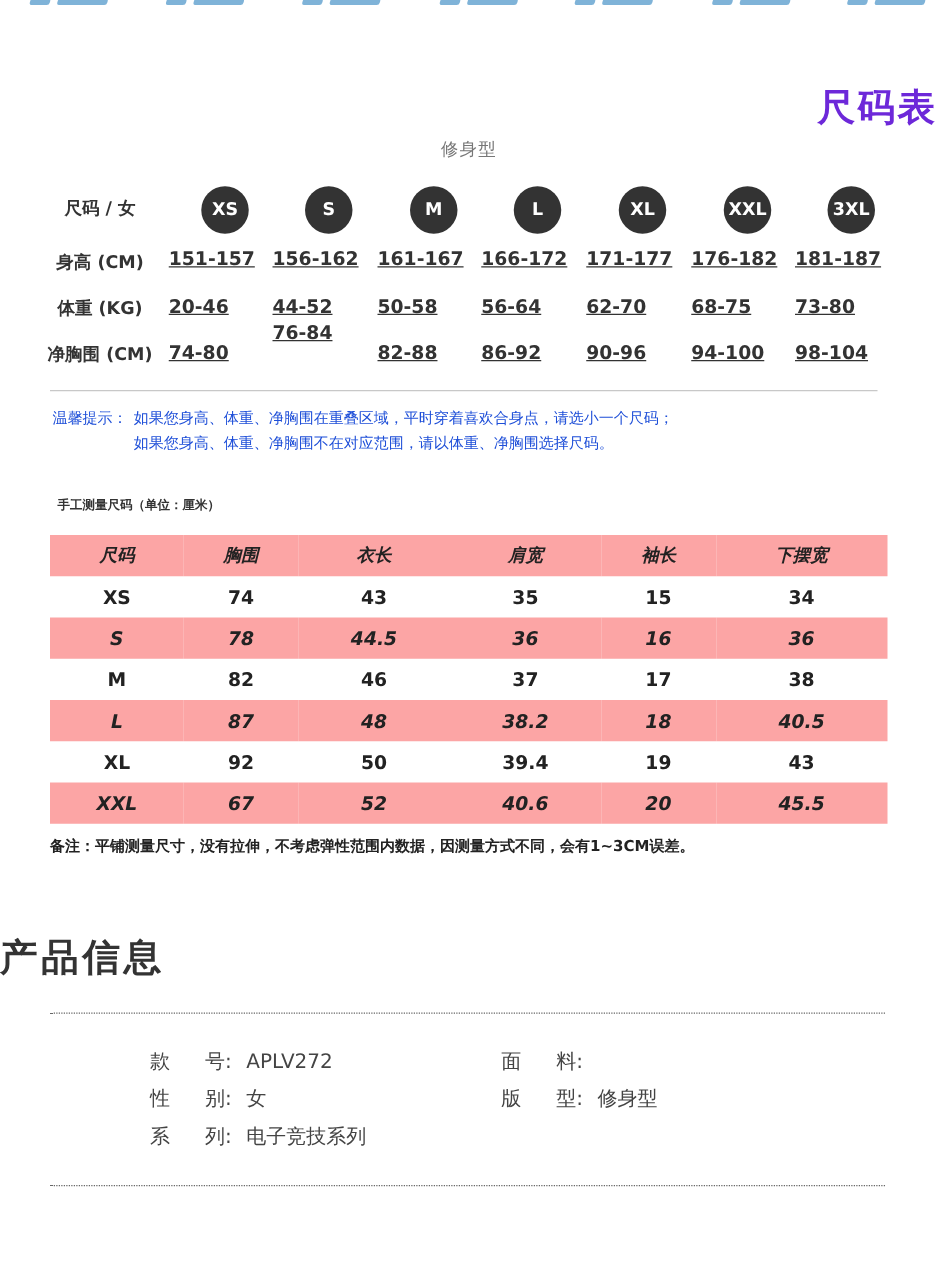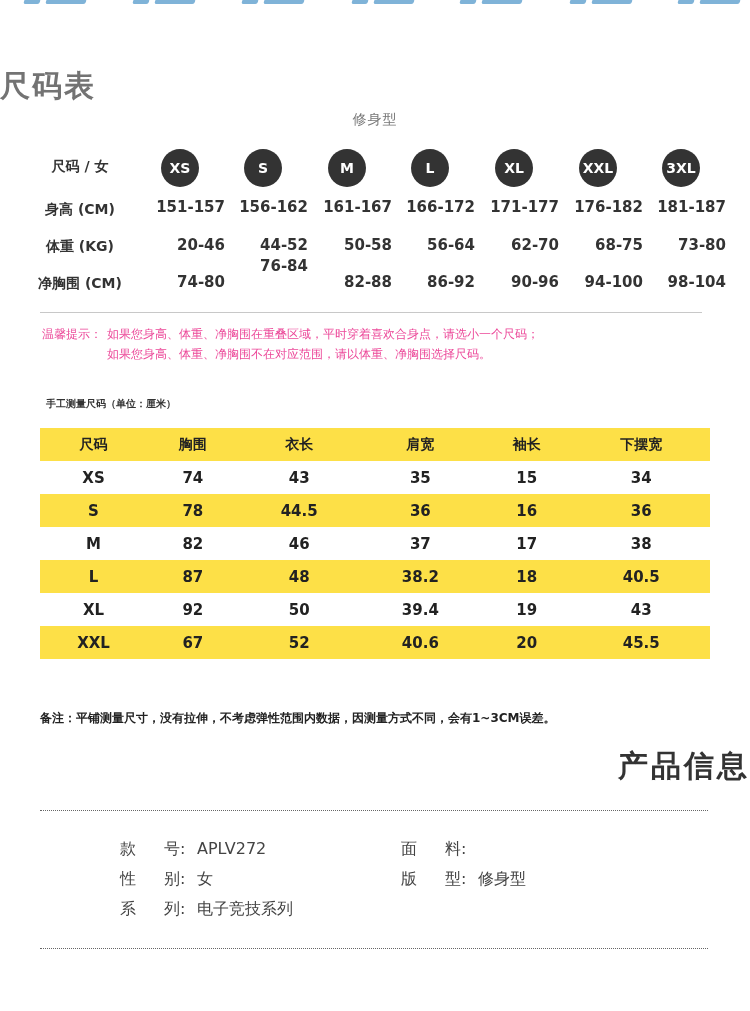--- a/index.html
+++ b/index.html
@@ -11,7 +11,7 @@
   .wm { position: absolute; top: 4px; width: 74px; height: 10px; }
   .wm i { position: absolute; bottom: 0; height: 5px; background: #7fb3d8; border-radius: 2px; transform: skewX(-15deg); }
   .abs { position: absolute; }
-  .title { left: 0; width: 750px; text-align: left; top: 66px; font-size: 30px; font-weight: bold; color: #737373; letter-spacing: 2px; }
+  .title { left: 0; width: 750px; text-align: right; top: 66px; font-size: 30px; font-weight: bold; color: #6d28d9; letter-spacing: 2px; }
   .subtitle { left: 0; width: 750px; text-align: center; top: 111px; font-size: 14px; color: #777777; letter-spacing: 1px; }
   .row-label { left: 28px; width: 104px; text-align: center; font-size: 14px; font-weight: bold; color: #333333; }
   .size-circle { width: 38px; height: 38px; border-radius: 50%; background: #333333; color: #ffffff; font-size: 14px; font-weight: bold; display: flex; align-items: center; justify-content: center; }

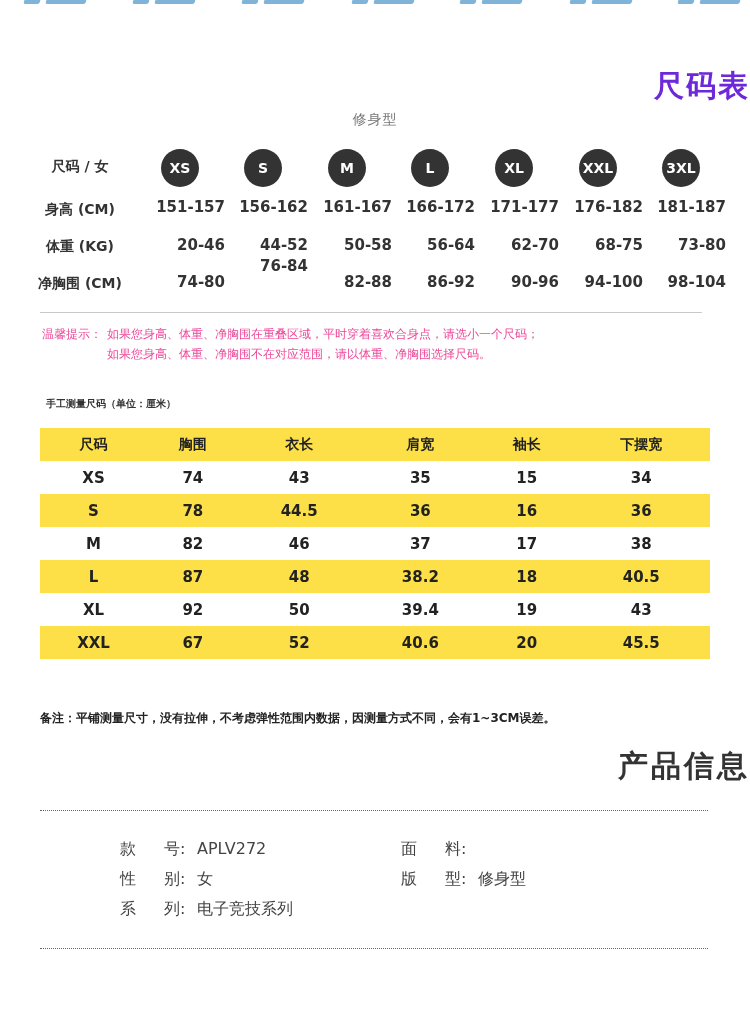--- a/index.html
+++ b/index.html
@@ -15,7 +15,7 @@
   .subtitle { left: 0; width: 750px; text-align: center; top: 111px; font-size: 14px; color: #777777; letter-spacing: 1px; }
   .row-label { left: 28px; width: 104px; text-align: center; font-size: 14px; font-weight: bold; color: #333333; }
   .size-circle { width: 38px; height: 38px; border-radius: 50%; background: #333333; color: #ffffff; font-size: 14px; font-weight: bold; display: flex; align-items: center; justify-content: center; }
-  .cell { width: 90px; text-align: right; font-size: 15px; font-weight: bold; color: #333333; }
+  .cell { width: 90px; text-align: left; font-size: 15px; font-weight: bold; color: #333333; text-decoration: underline; }
   .divider-solid { left: 40px; width: 662px; top: 312px; height: 0; border-top: 1px solid #c8c8c8; }
   .tip { font-size: 12px; color: #ec4899; }
   .section2 { left: 46px; top: 397px; font-size: 10px; font-weight: bold; color: #333333; text-align: center; }

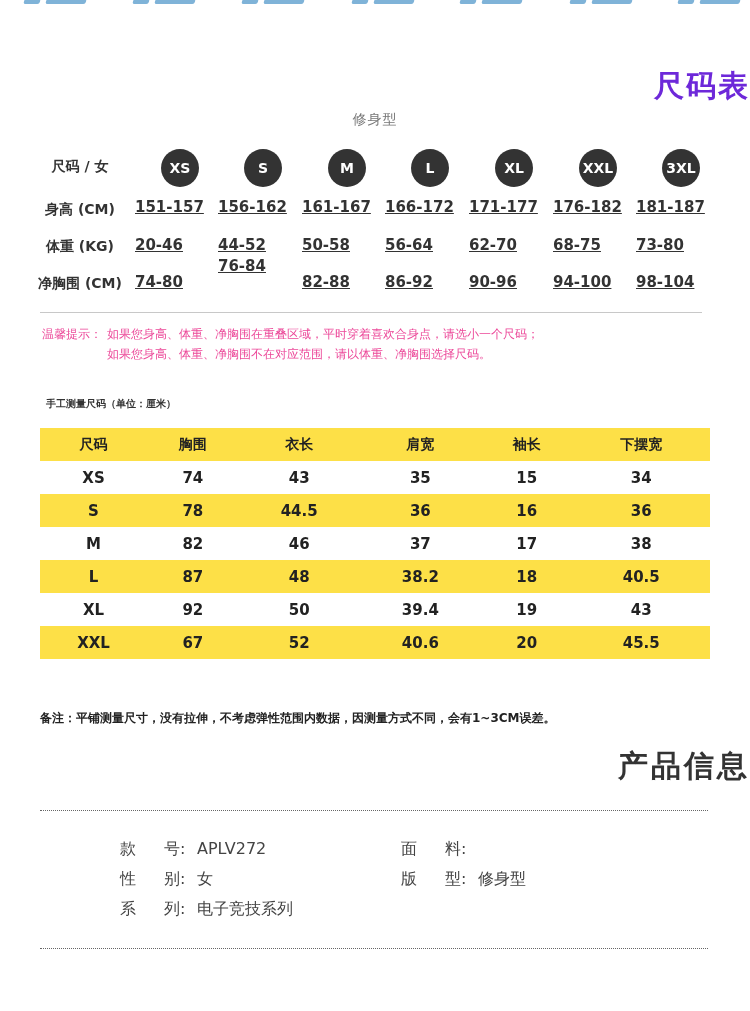--- a/index.html
+++ b/index.html
@@ -17,7 +17,7 @@
   .size-circle { width: 38px; height: 38px; border-radius: 50%; background: #333333; color: #ffffff; font-size: 14px; font-weight: bold; display: flex; align-items: center; justify-content: center; }
   .cell { width: 90px; text-align: left; font-size: 15px; font-weight: bold; color: #333333; text-decoration: underline; }
   .divider-solid { left: 40px; width: 662px; top: 312px; height: 0; border-top: 1px solid #c8c8c8; }
-  .tip { font-size: 12px; color: #ec4899; }
+  .tip { font-size: 12px; color: #1d4ed8; }
   .section2 { left: 46px; top: 397px; font-size: 10px; font-weight: bold; color: #333333; text-align: center; }
   table.measure { position: absolute; left: 40px; top: 428px; width: 670px; border-collapse: collapse; }
   table.measure td, table.measure th { height: 33px; padding: 0; text-align: center; font-size: 15px; color: #222222; }

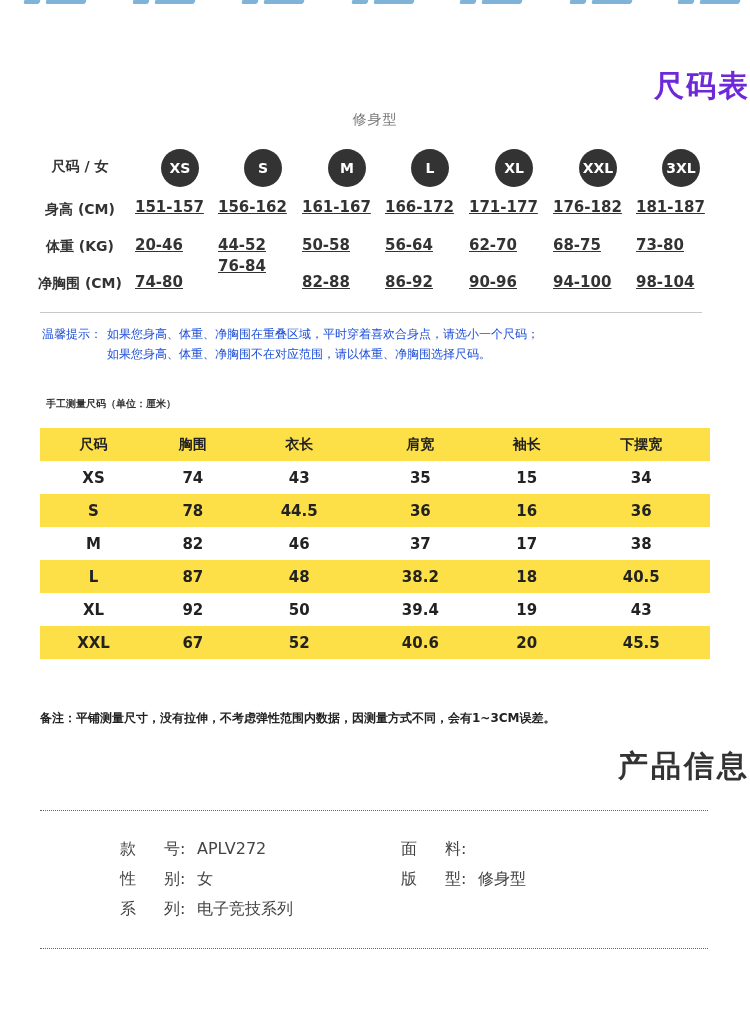--- a/index.html
+++ b/index.html
@@ -23,7 +23,7 @@
   table.measure td, table.measure th { height: 33px; padding: 0; text-align: center; font-size: 15px; color: #222222; }
   table.measure th { font-size: 14px; font-weight: bold; }
   table.measure td { font-weight: bold; }
-  table.measure tr.shade { background: #fde047; }
+  table.measure tr.shade { background: #fca5a5; font-style: italic; }
   .note { left: 40px; top: 669px; font-size: 12px; font-weight: bold; color: #222222; margin-top: 41px; }
   .title2 { left: 0; width: 750px; text-align: right; top: 746px; font-size: 30px; font-weight: bold; color: #333333; letter-spacing: 3px; }
   .divider-dotted { left: 40px; width: 668px; height: 0; border-top: 1px dotted #666666; }

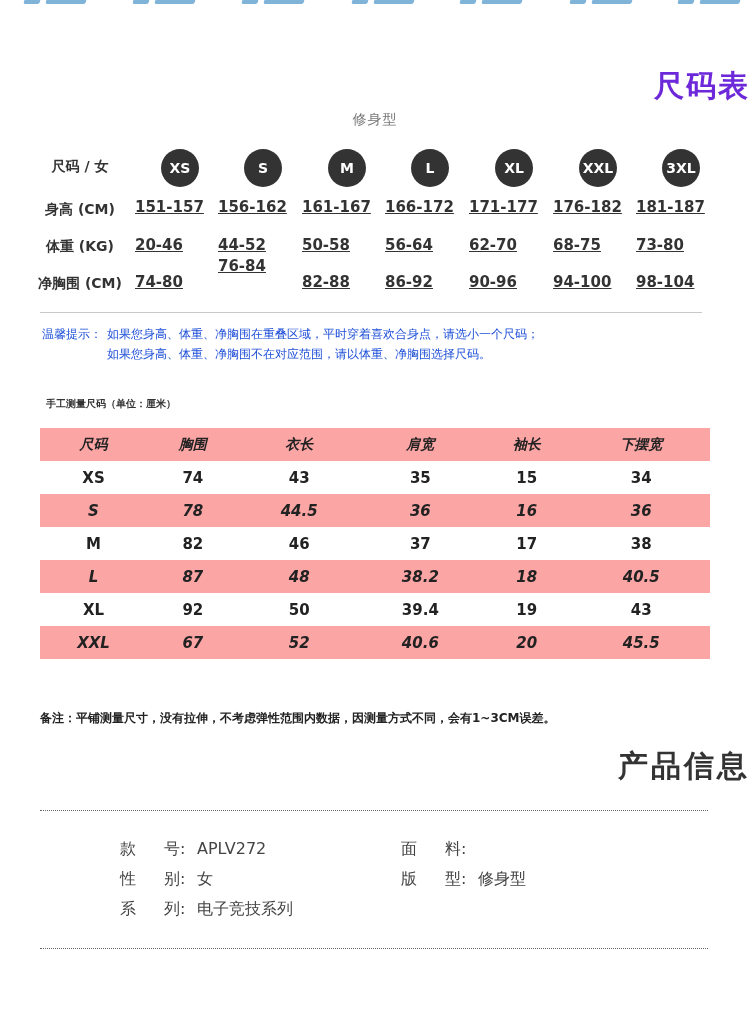--- a/index.html
+++ b/index.html
@@ -24,7 +24,7 @@
   table.measure th { font-size: 14px; font-weight: bold; }
   table.measure td { font-weight: bold; }
   table.measure tr.shade { background: #fca5a5; font-style: italic; }
-  .note { left: 40px; top: 669px; font-size: 12px; font-weight: bold; color: #222222; margin-top: 41px; }
+  .note { left: 40px; top: 669px; font-size: 12px; font-weight: bold; color: #222222; }
   .title2 { left: 0; width: 750px; text-align: right; top: 746px; font-size: 30px; font-weight: bold; color: #333333; letter-spacing: 3px; }
   .divider-dotted { left: 40px; width: 668px; height: 0; border-top: 1px dotted #666666; }
   .info { font-size: 16px; color: #444444; display: flex; }

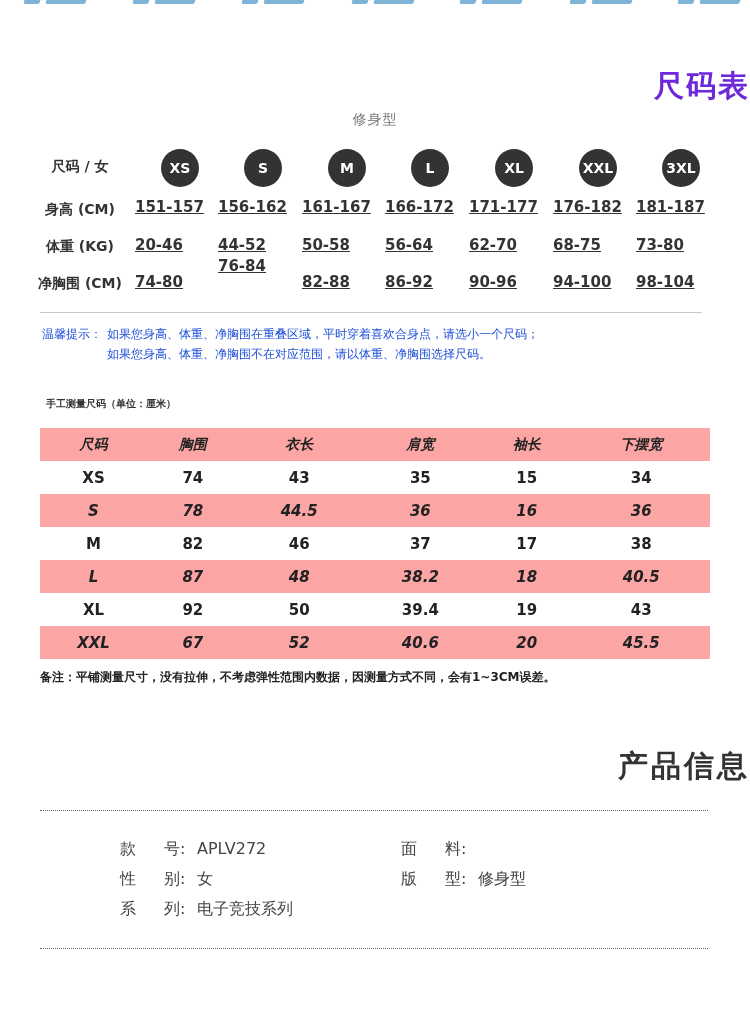--- a/index.html
+++ b/index.html
@@ -25,7 +25,7 @@
   table.measure td { font-weight: bold; }
   table.measure tr.shade { background: #fca5a5; font-style: italic; }
   .note { left: 40px; top: 669px; font-size: 12px; font-weight: bold; color: #222222; }
-  .title2 { left: 0; width: 750px; text-align: right; top: 746px; font-size: 30px; font-weight: bold; color: #333333; letter-spacing: 3px; }
+  .title2 { left: 0; width: 750px; text-align: left; top: 746px; font-size: 30px; font-weight: bold; color: #333333; letter-spacing: 3px; }
   .divider-dotted { left: 40px; width: 668px; height: 0; border-top: 1px dotted #666666; }
   .info { font-size: 16px; color: #444444; display: flex; }
   .info .k1 { width: 44px; }

